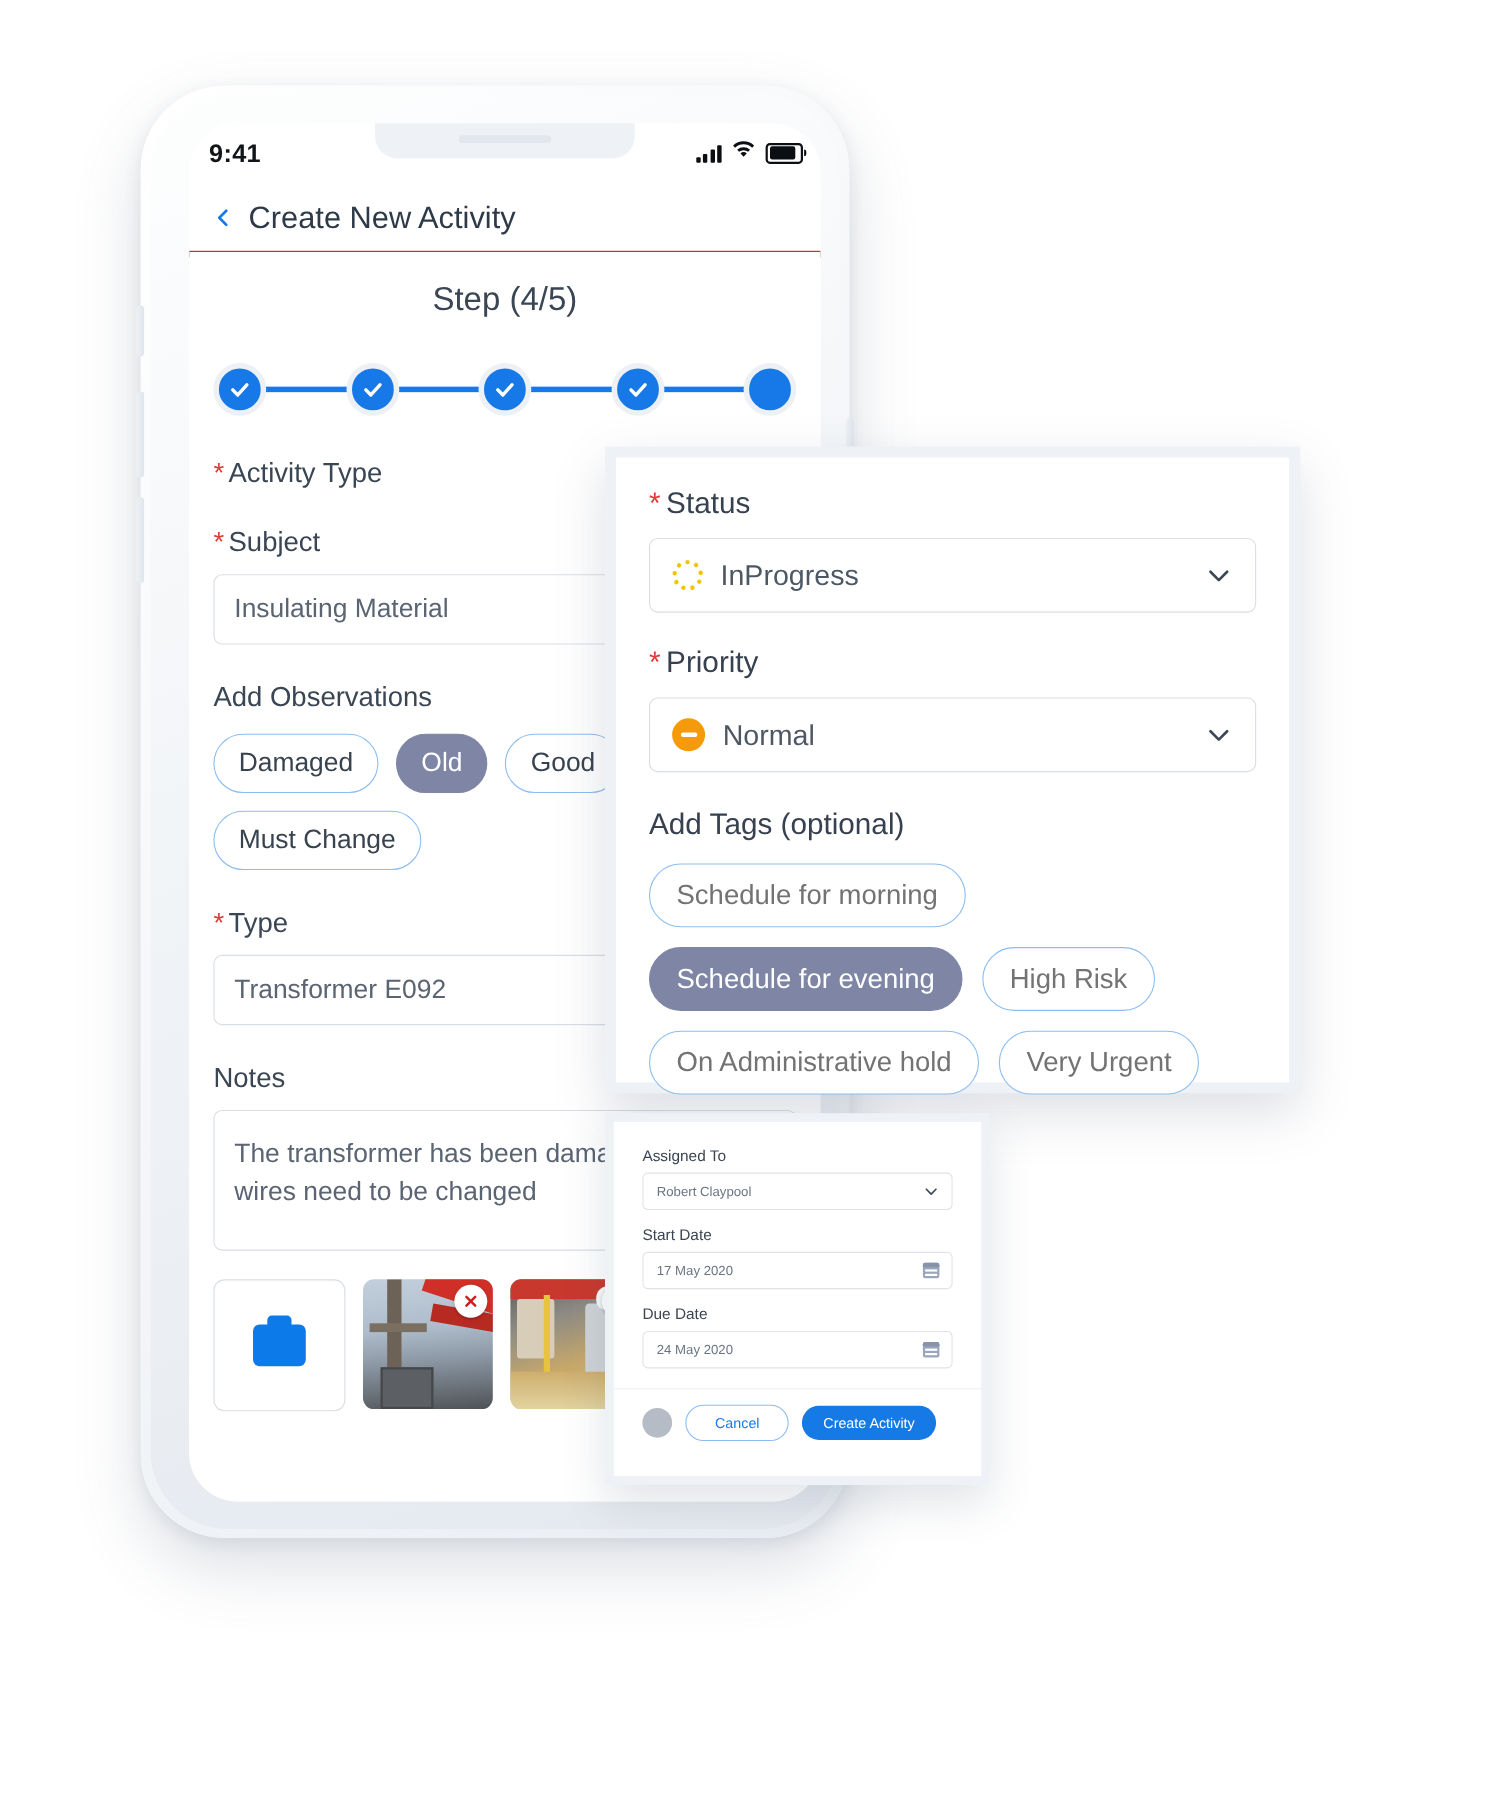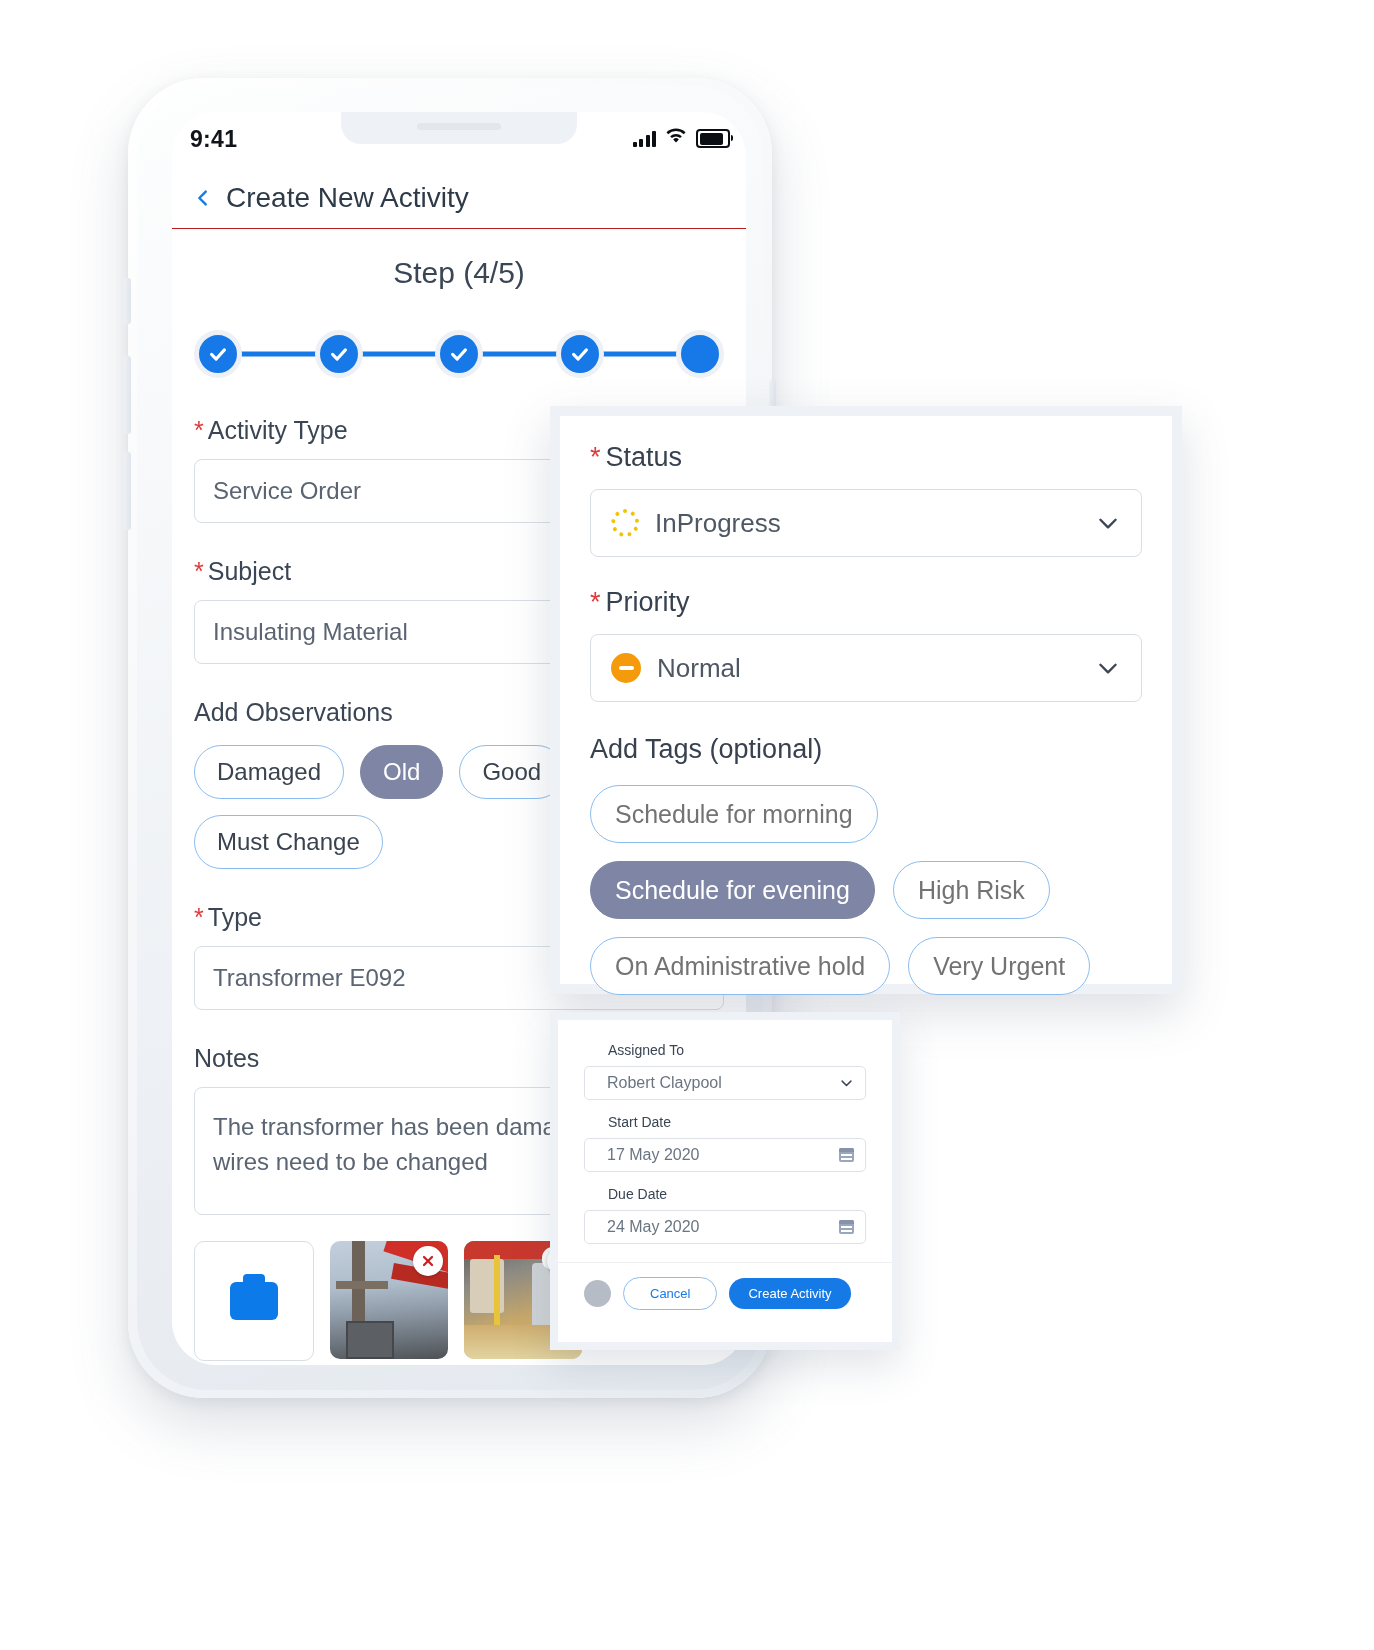--- a/index.html
+++ b/index.html
@@ -221,7 +221,6 @@
       <div class="flabel">
         <span class="req">*</span><span>Activity Type</span>
       </div>
-      <div class="finput">Service Order</div>
 
       <div class="flabel">
         <span class="req">*</span><span>Subject</span>

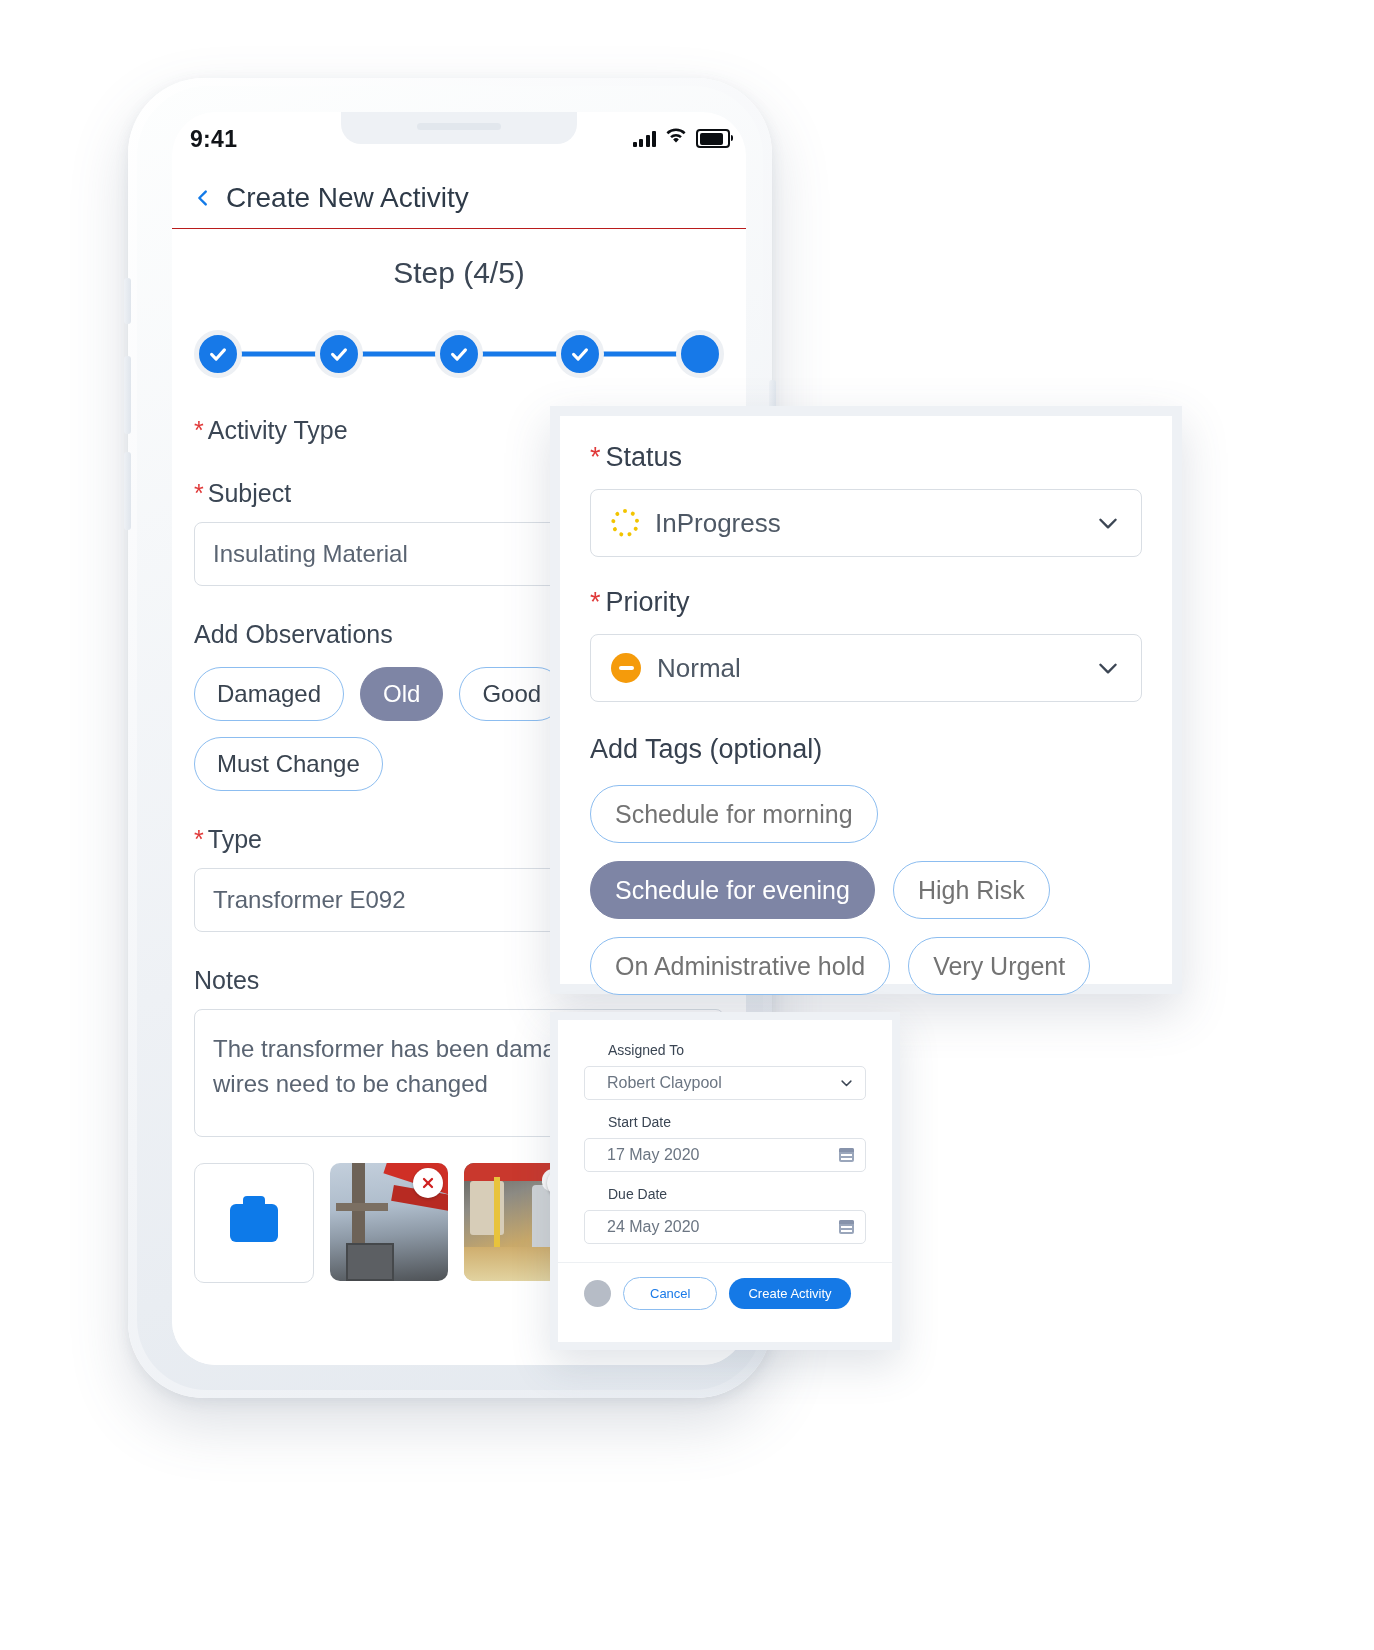--- a/index.html
+++ b/index.html
@@ -129,7 +129,7 @@
   }
   .panel2-in{position:absolute;left:8px;top:8px;right:8px;bottom:8px;background:#fff;}
   .p2-body{padding:22px 26px 14px 26px;}
-  .p2-label{font-size:14px;color:#3a4553;margin-bottom:8px;margin-left:24px;}
+  .p2-label{font-size:14px;color:#3a4553;margin-bottom:8px;}
   .p2-field{height:34px;border:1px solid #dfe3e8;border-radius:5px;display:flex;align-items:center;padding:0 22px;box-sizing:border-box;font-size:16px;color:#6b7582;position:relative;margin-bottom:14px;background:#fff;}
   .p2-field .chev{position:absolute;right:11px;top:50%;transform:translateY(-50%);}
   .p2-field .chev svg{width:15px;height:15px;display:block;color:#3c4654;}

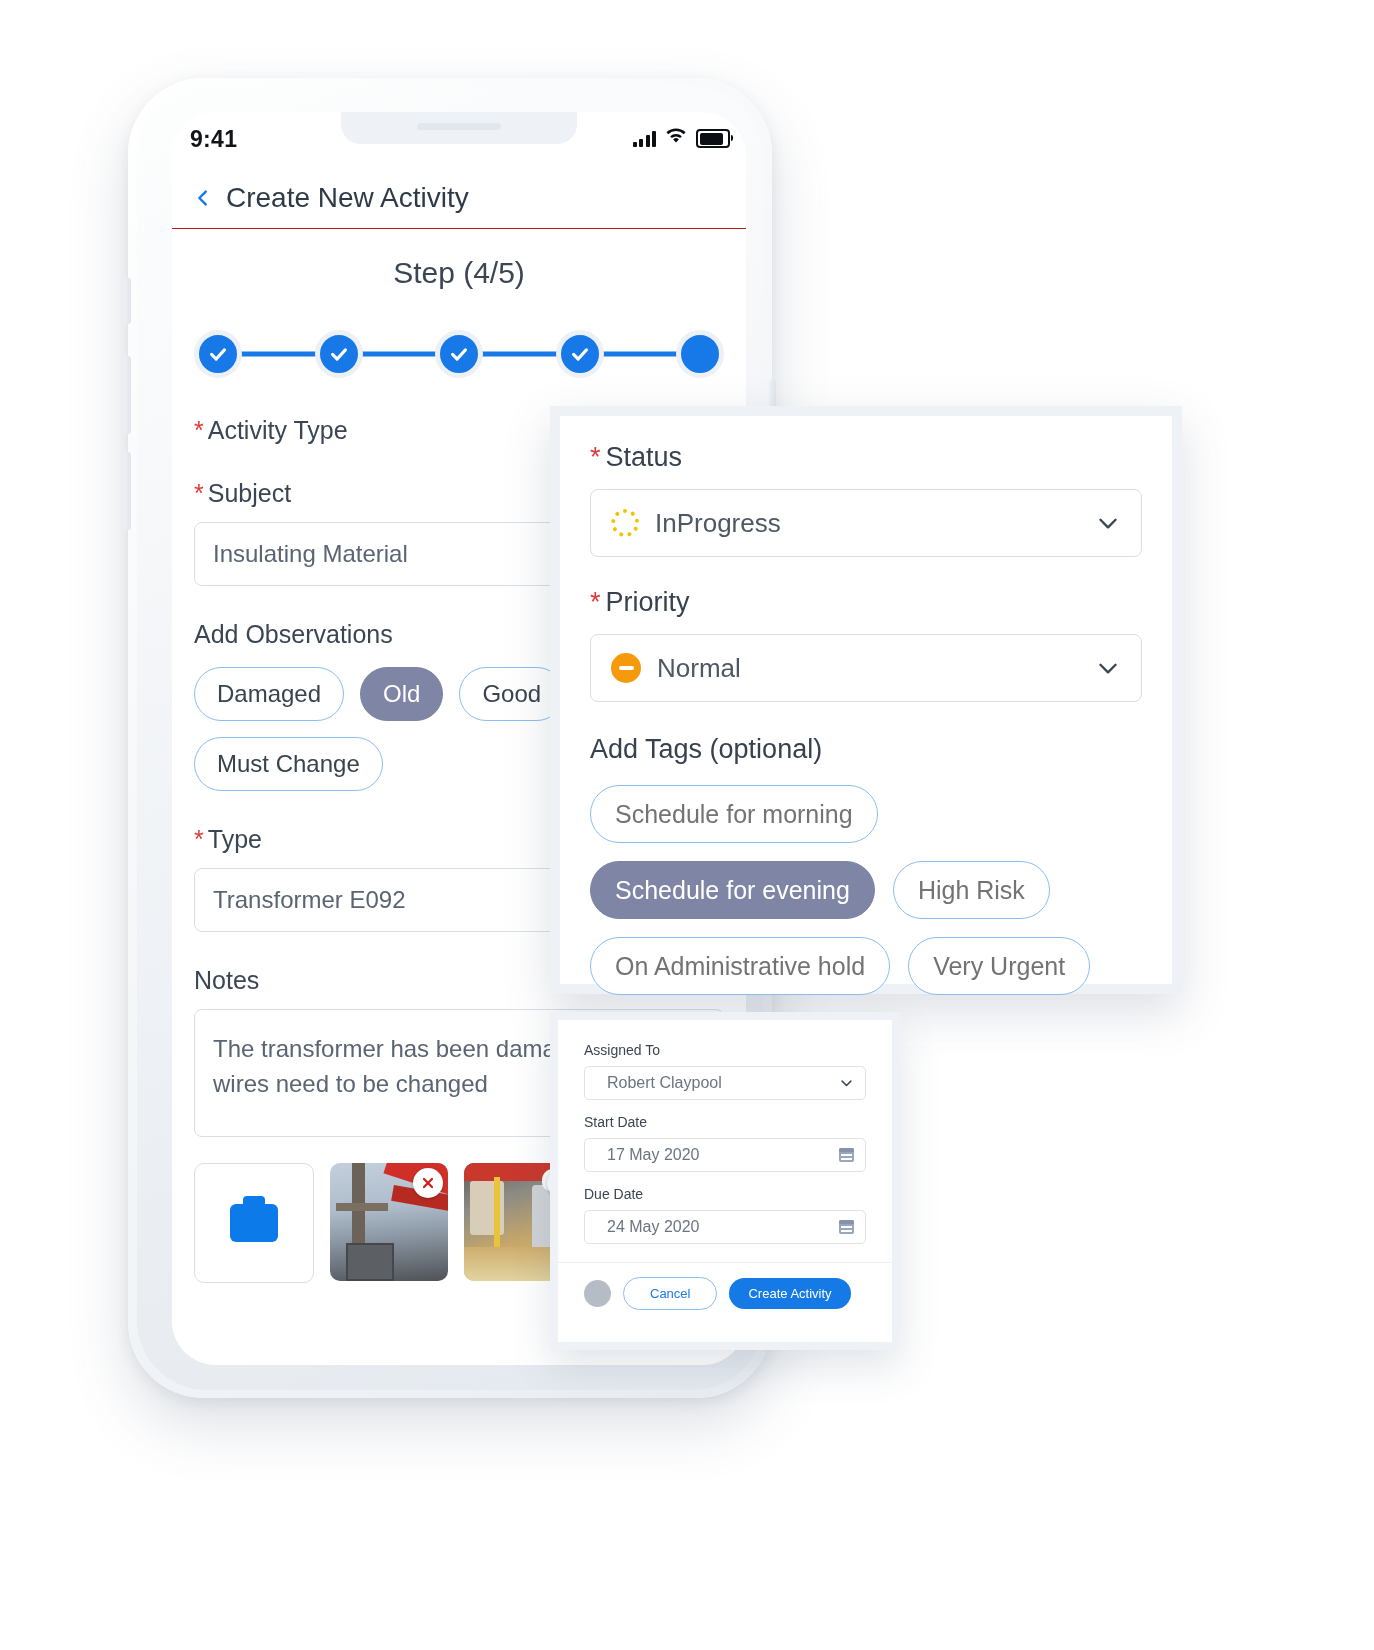--- a/index.html
+++ b/index.html
@@ -130,7 +130,7 @@
   .panel2-in{position:absolute;left:8px;top:8px;right:8px;bottom:8px;background:#fff;}
   .p2-body{padding:22px 26px 14px 26px;}
   .p2-label{font-size:14px;color:#3a4553;margin-bottom:8px;}
-  .p2-field{height:34px;border:1px solid #dfe3e8;border-radius:5px;display:flex;align-items:center;padding:0 22px;box-sizing:border-box;font-size:16px;color:#6b7582;position:relative;margin-bottom:14px;background:#fff;}
+  .p2-field{height:34px;border:1px solid #dfe3e8;border-radius:5px;display:flex;align-items:center;padding:0 12px;box-sizing:border-box;font-size:12px;color:#6b7582;position:relative;margin-bottom:14px;background:#fff;}
   .p2-field .chev{position:absolute;right:11px;top:50%;transform:translateY(-50%);}
   .p2-field .chev svg{width:15px;height:15px;display:block;color:#3c4654;}
   .cal{position:absolute;right:11px;top:50%;transform:translateY(-50%);width:15px;height:14px;border-radius:2px;background:#9aa6bb;}

